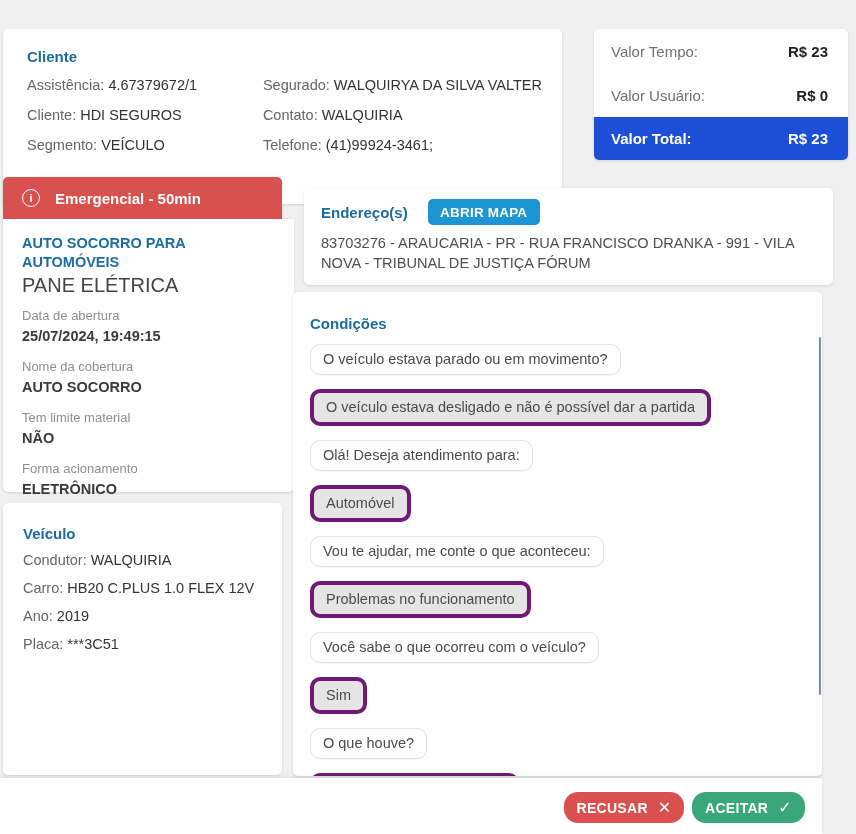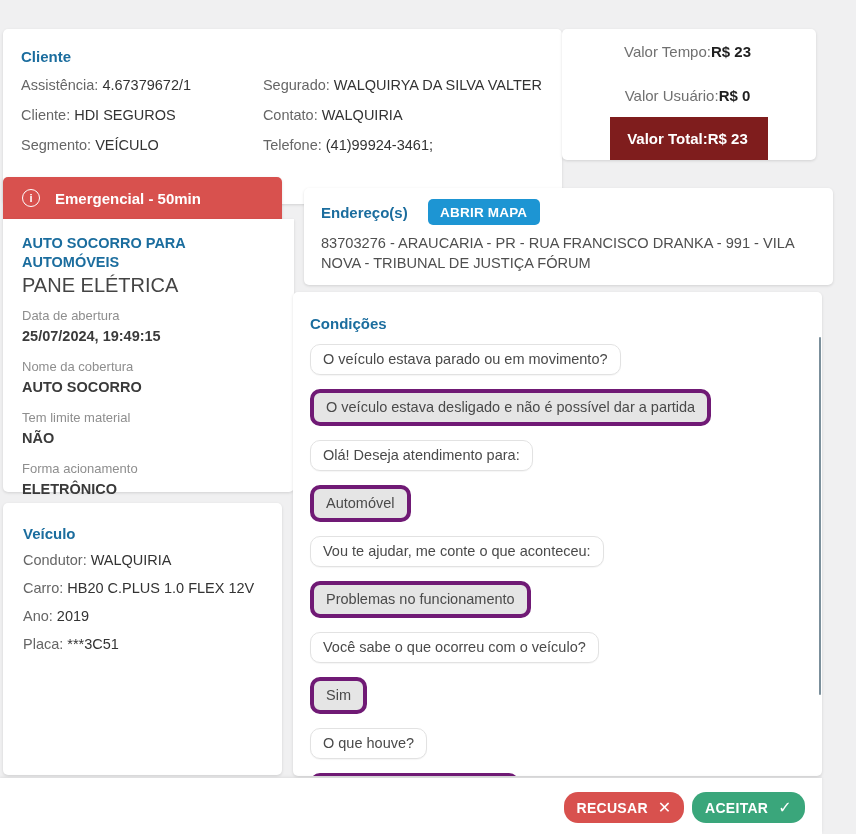--- a/index.html
+++ b/index.html
@@ -20,7 +20,7 @@
   .blue-title { color:#1b6d9e; font-size:15px; font-weight:700; }
 
   
-  #client-card { left:3px; top:29px; width:559px; height:175px; padding:19px 20px 0 18px; }
+  #client-card { left:3px; top:29px; width:559px; height:175px; padding:19px 20px 0 24px; }
   .field-row { font-size:14.5px; line-height:30px; white-space:nowrap; }
   .field-row .lb { color:#666; }
   .field-row .vl { color:#333; margin-left:4px; }

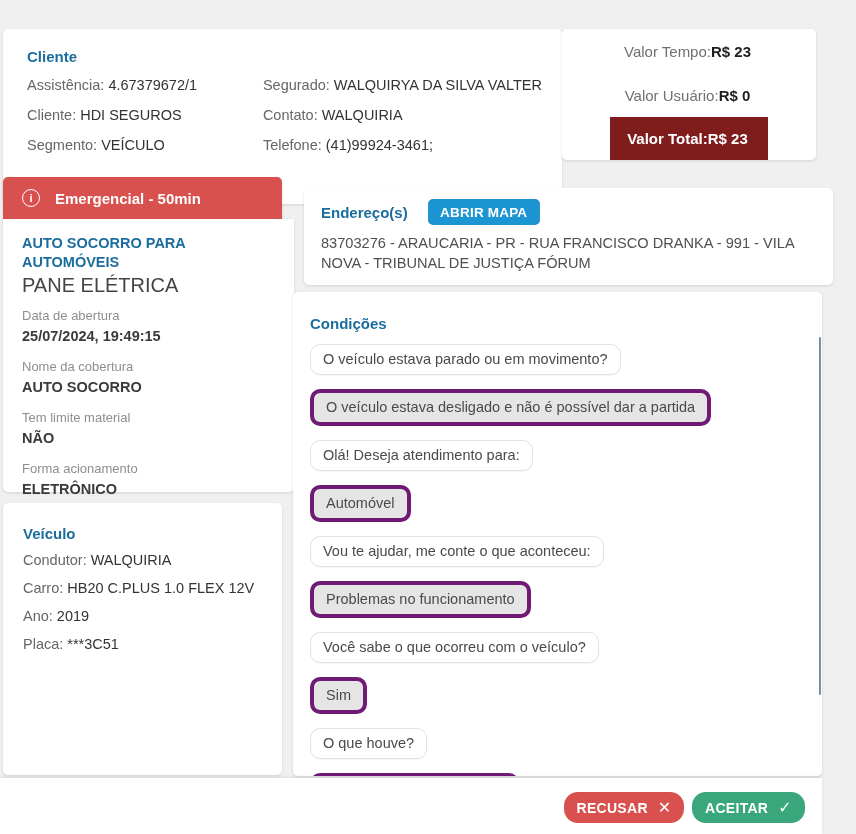--- a/index.html
+++ b/index.html
@@ -30,7 +30,7 @@
   .link { color:#1e9ad8; cursor:pointer; }
 
   
-  #valor-card { left:562px; top:29px; width:254px; height:131px; display:flex; flex-direction:column; overflow:hidden;align-items:center; }
+  #valor-card { left:594px; top:29px; width:254px; height:131px; display:flex; flex-direction:column; overflow:hidden; }
   .valor-row { height:44px; display:flex; align-items:center; justify-content:space-between; padding:0 20px 0 17px; }
   .valor-row .lb { color:#707070; font-size:15px; }
   .valor-row .vl { color:#1f1f1f; font-size:15px; font-weight:700; }

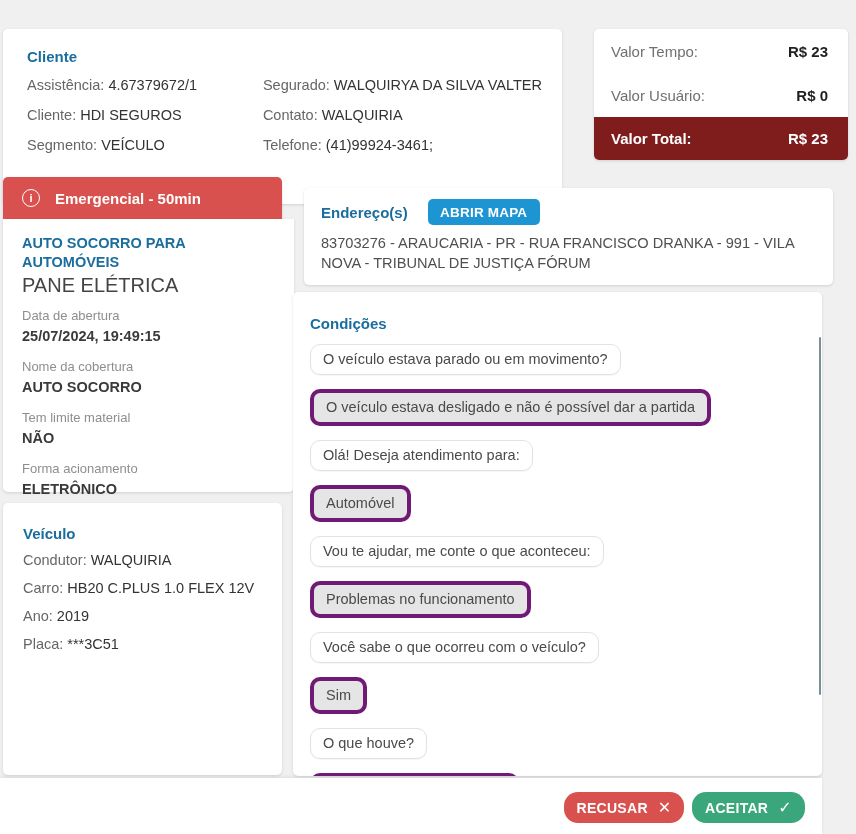--- a/index.html
+++ b/index.html
@@ -34,7 +34,7 @@
   .valor-row { height:44px; display:flex; align-items:center; justify-content:space-between; padding:0 20px 0 17px; }
   .valor-row .lb { color:#707070; font-size:15px; }
   .valor-row .vl { color:#1f1f1f; font-size:15px; font-weight:700; }
-  .valor-total { height:43px; background:#7f1d1d; display:flex; align-items:center; justify-content:space-between; padding:0 20px 0 17px; }
+  .valor-total { height:43px; background:#1d4ed8; display:flex; align-items:center; justify-content:space-between; padding:0 20px 0 17px; }
   .valor-total .lb, .valor-total .vl { color:#fff; font-size:15px; font-weight:700; }
 
   

